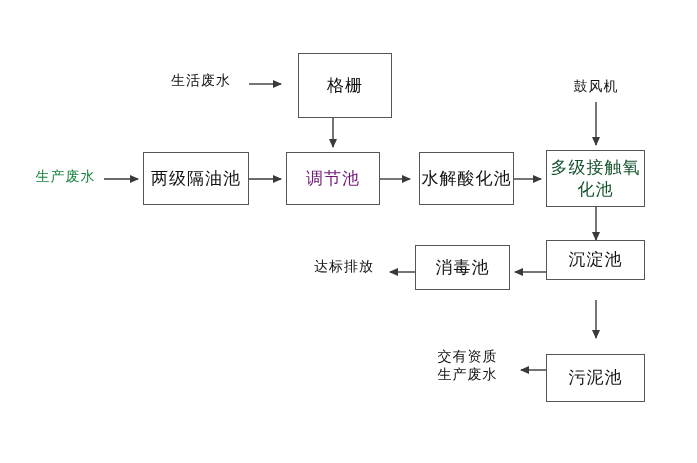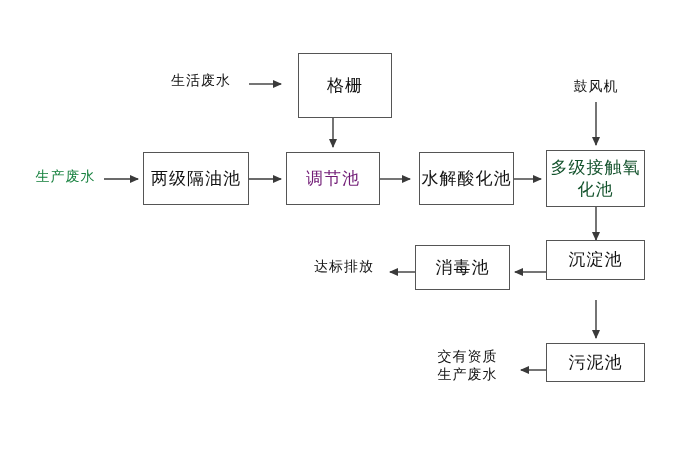--- a/index.html
+++ b/index.html
@@ -115,7 +115,7 @@
       <div class="node" style="left: 415px; top: 245px; width: 95px; height: 45px; border-color: rgb(85, 85, 85); color: rgb(17, 17, 17);">
         <span class="node-label">消毒池</span>
       </div>
-      <div class="node" style="left: 546px; top: 343px; width: 99px; height: 39px; border-color: rgb(85, 85, 85); color: rgb(17, 17, 17); justify-content: center;">
+      <div class="node" style="left: 546px; top: 354px; width: 99px; height: 48px; border-color: rgb(85, 85, 85); color: rgb(17, 17, 17); justify-content: center;">
         <span class="node-label">污泥池</span>
       </div>
     </div>

